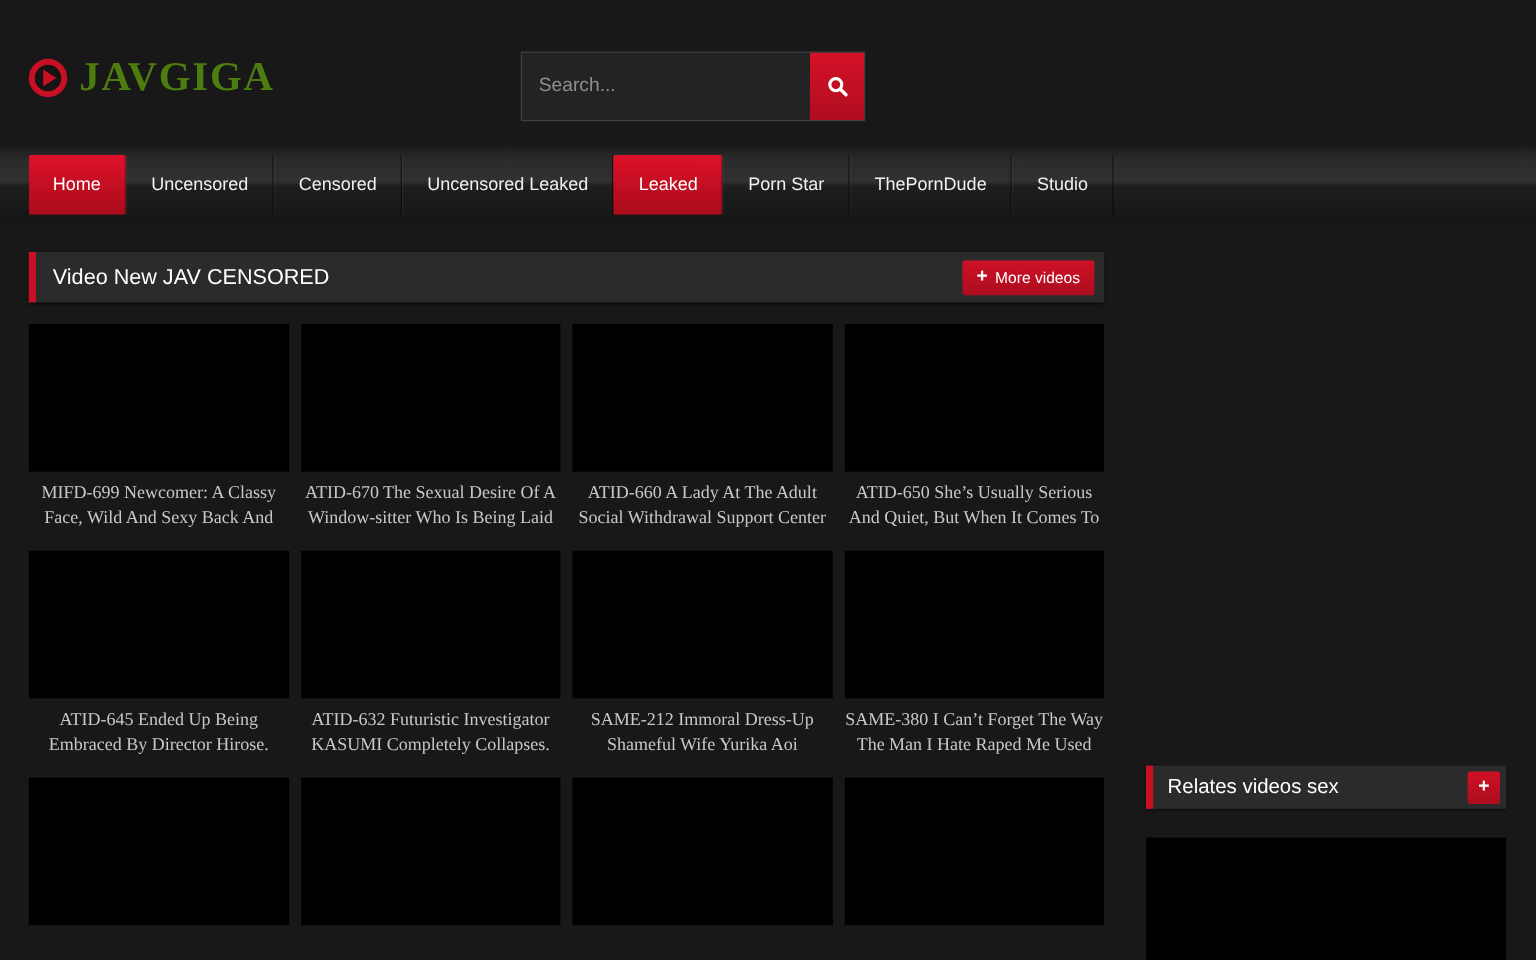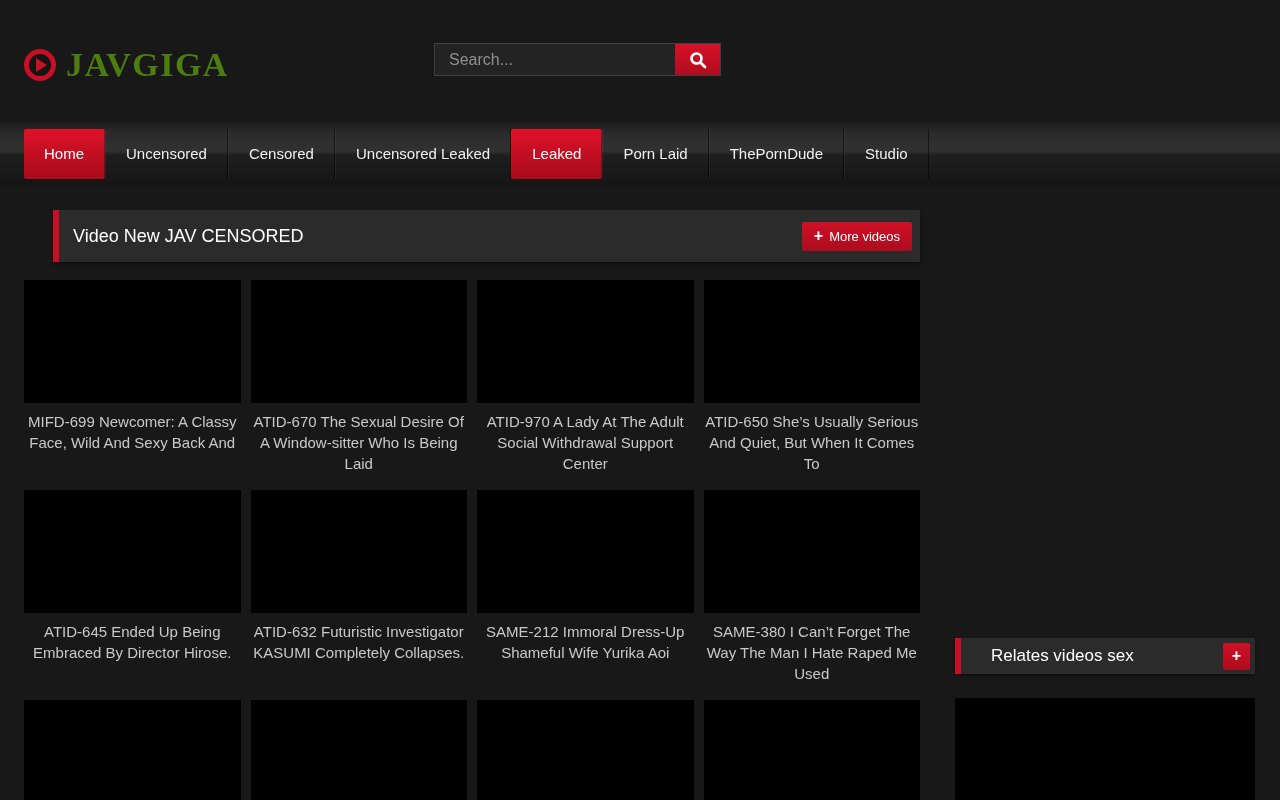--- a/index.html
+++ b/index.html
@@ -31,7 +31,7 @@
   }
   .search-form {
     position:absolute; left:434px; top:43px;
-    display:flex; height:33px;
+    display:flex; height:58px;
     border:1px solid #3f3f3f; background:#232323;
   }
   .search-input {

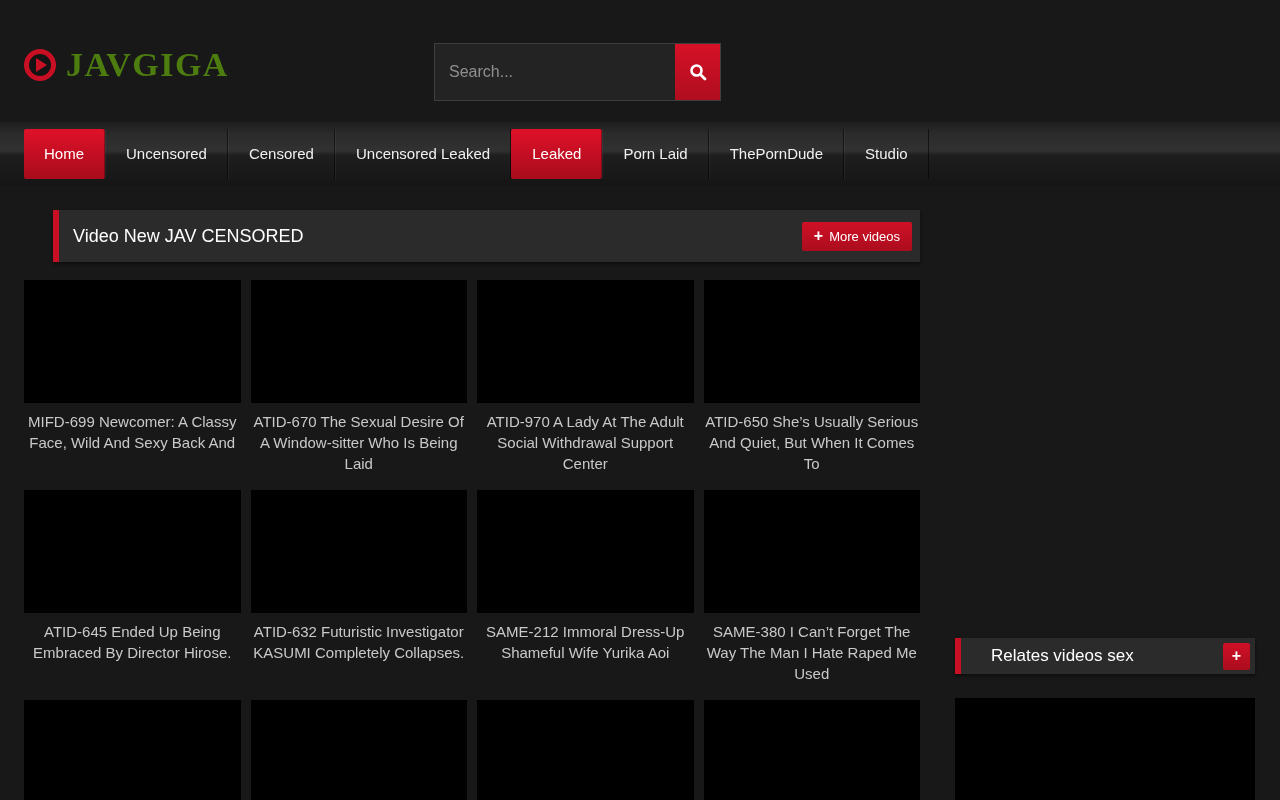--- a/index.html
+++ b/index.html
@@ -148,7 +148,7 @@
     <li class="nav-item">Censored</li>
     <li class="nav-item">Uncensored Leaked</li>
     <li class="nav-item active">Leaked</li>
-    <li class="nav-item">Porn Laid</li>
+    <li class="nav-item">Porn Star</li>
     <li class="nav-item">ThePornDude</li>
     <li class="nav-item">Studio</li>
   </ul>

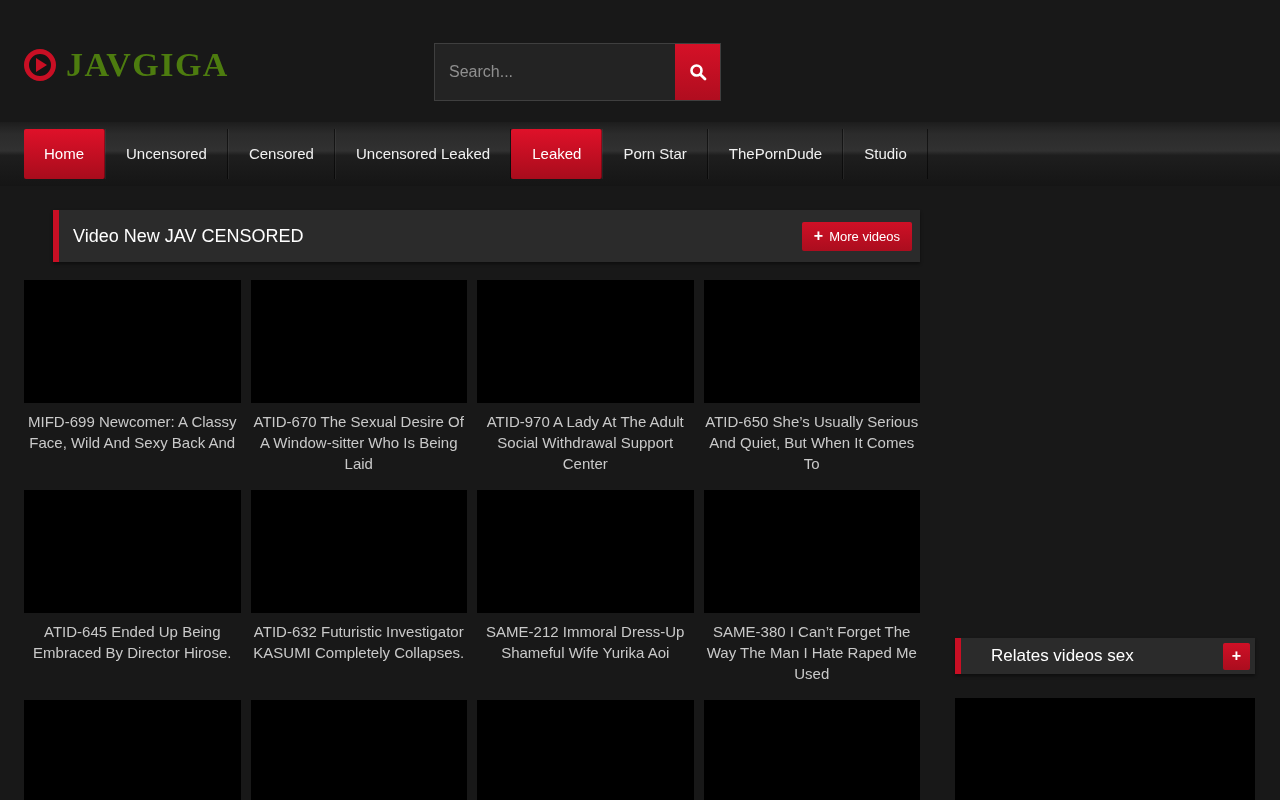--- a/index.html
+++ b/index.html
@@ -73,11 +73,10 @@
   .side-col { width:300px; margin-left:35px; }
 
   .section-bar {
-    height:52px; background:#2b2b2b;
+    height:42px; background:#2b2b2b;
     border-left:6px solid var(--accent, #c90f24);
     display:flex; align-items:center;
     box-shadow:0 2px 3px rgba(0,0,0,0.45);
-    margin-left:29px;
   }
   .section-title { font-size:18px; color:#fff; padding-left:14px; font-weight:400; }
   .more-btn {

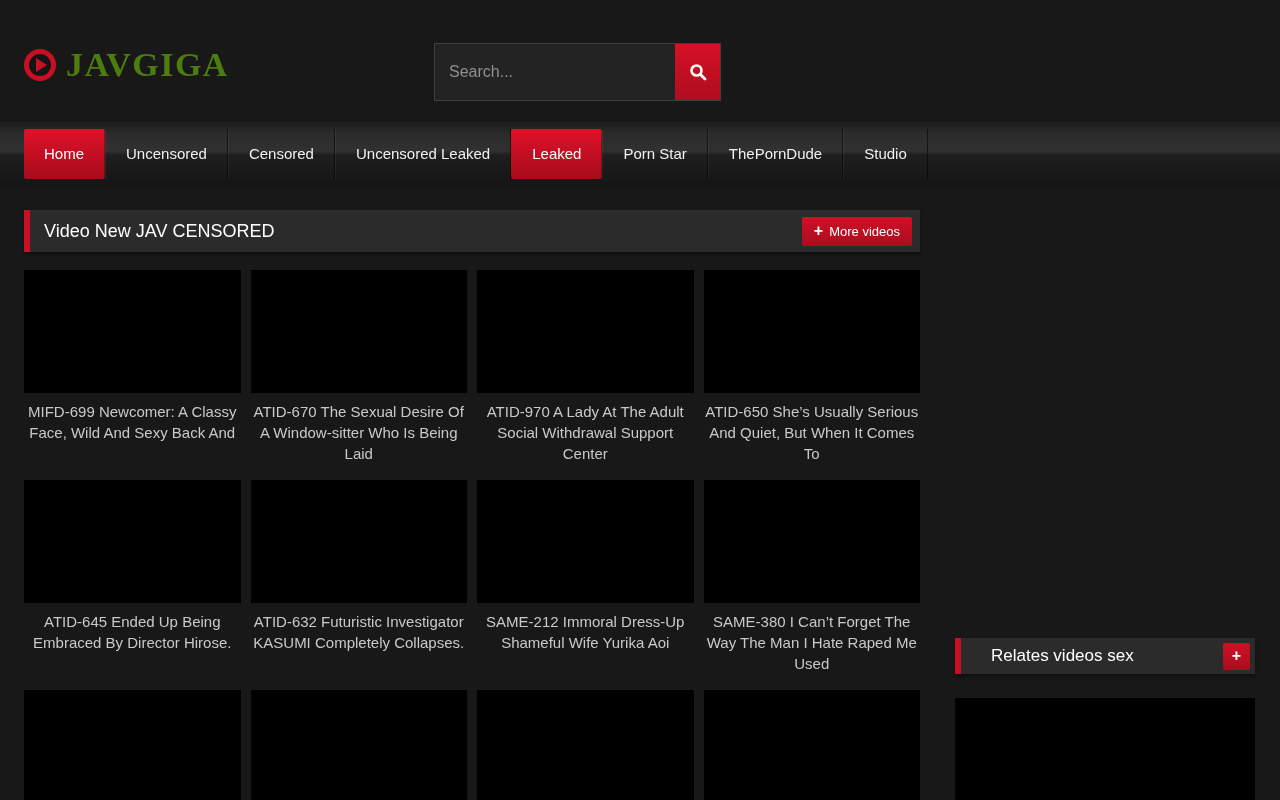--- a/index.html
+++ b/index.html
@@ -98,7 +98,7 @@
   .video-thumb { height:123px; background:#000; }
   .video-title {
     margin-top:8px; font-size:15px; line-height:21px;
-    color:#c9c9c9; text-align:center;
+    color:#c9c9c9; text-align:center;font-family:Liberation Serif, serif;
   }
 
   

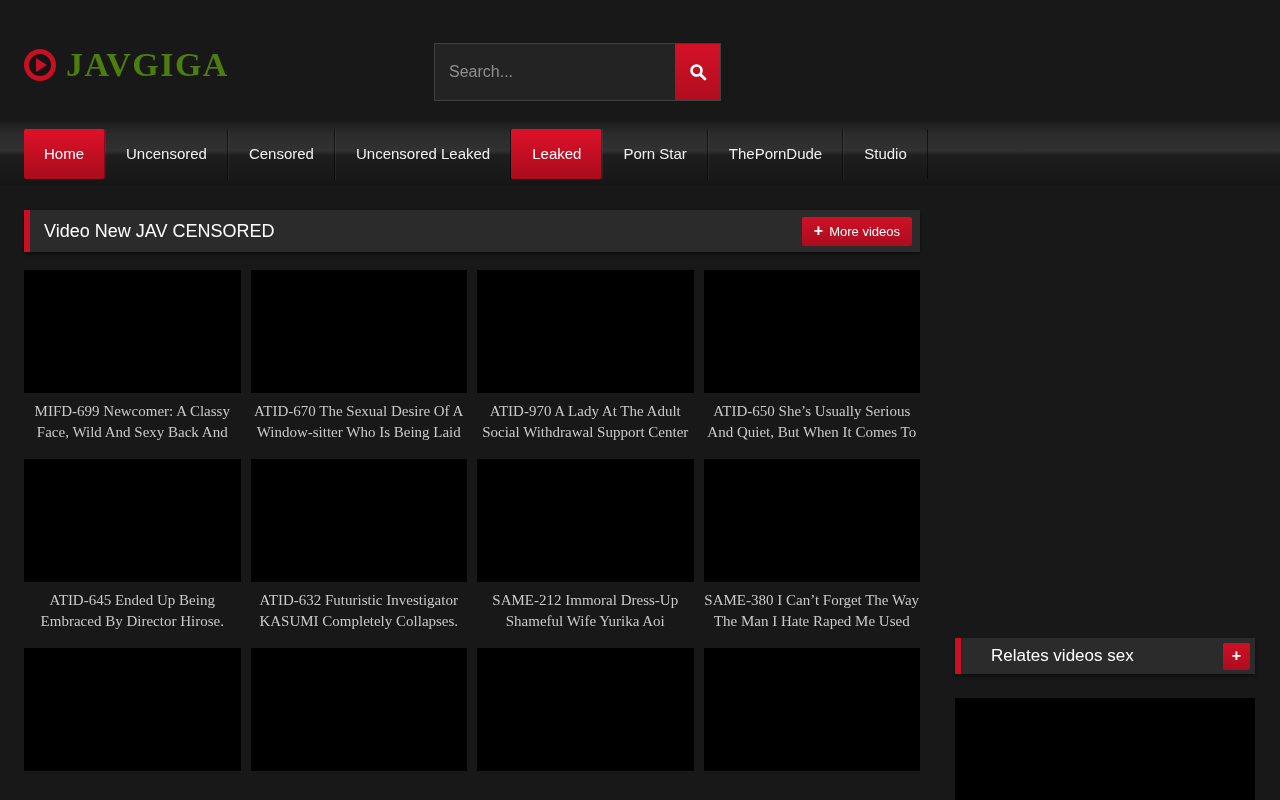--- a/index.html
+++ b/index.html
@@ -175,7 +175,7 @@
       </div>
       <div class="video-card">
         <div class="video-thumb"></div>
-        <div class="video-title">ATID-970 A Lady At The Adult Social Withdrawal Support Center</div>
+        <div class="video-title">ATID-660 A Lady At The Adult Social Withdrawal Support Center</div>
       </div>
       <div class="video-card">
         <div class="video-thumb"></div>

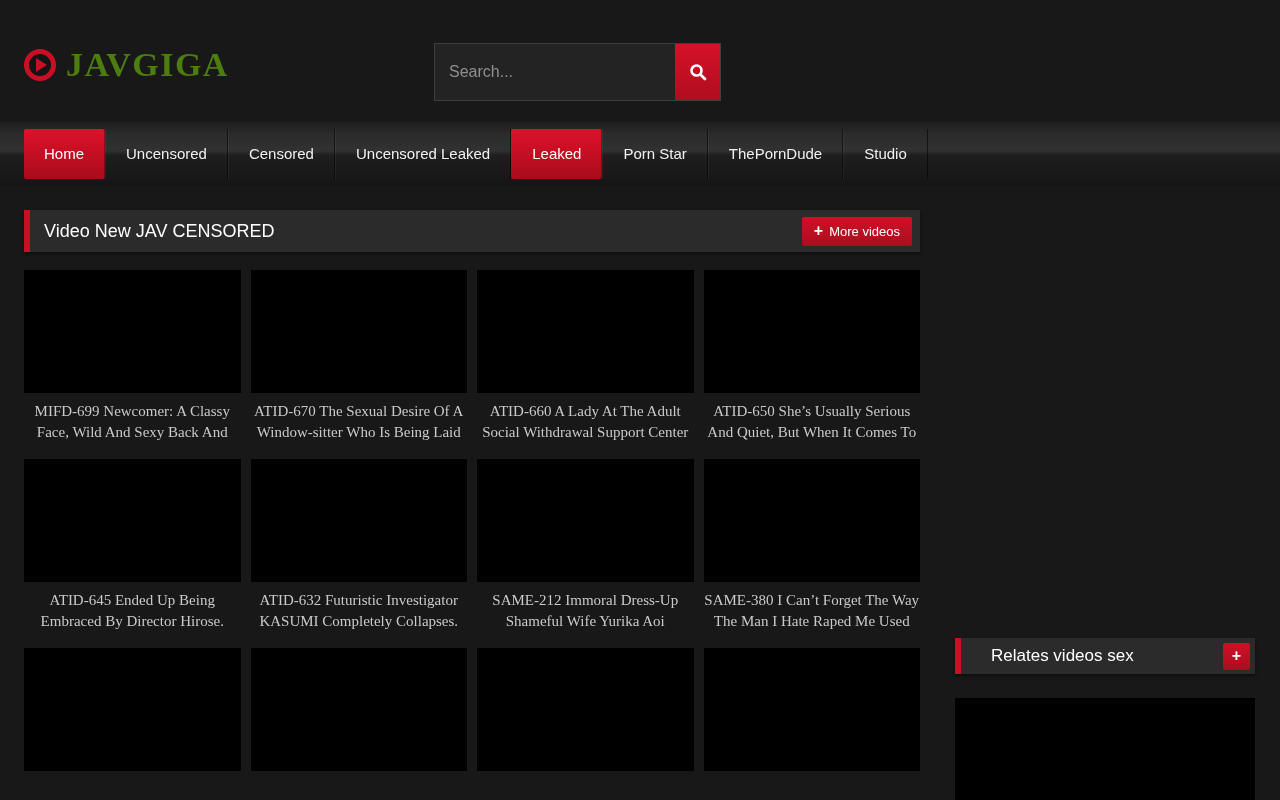--- a/index.html
+++ b/index.html
@@ -108,7 +108,7 @@
     display:flex; align-items:center;
     box-shadow:0 2px 3px rgba(0,0,0,0.45);
   }
-  .side-title { font-size:17px; color:#fff; padding-left:30px; font-weight:400; }
+  .side-title { font-size:17px; color:#fff; padding-left:12px; font-weight:400; }
   .side-plus-btn {
     margin-left:auto; margin-right:5px;
     width:27px; height:27px; border:none; cursor:pointer;

